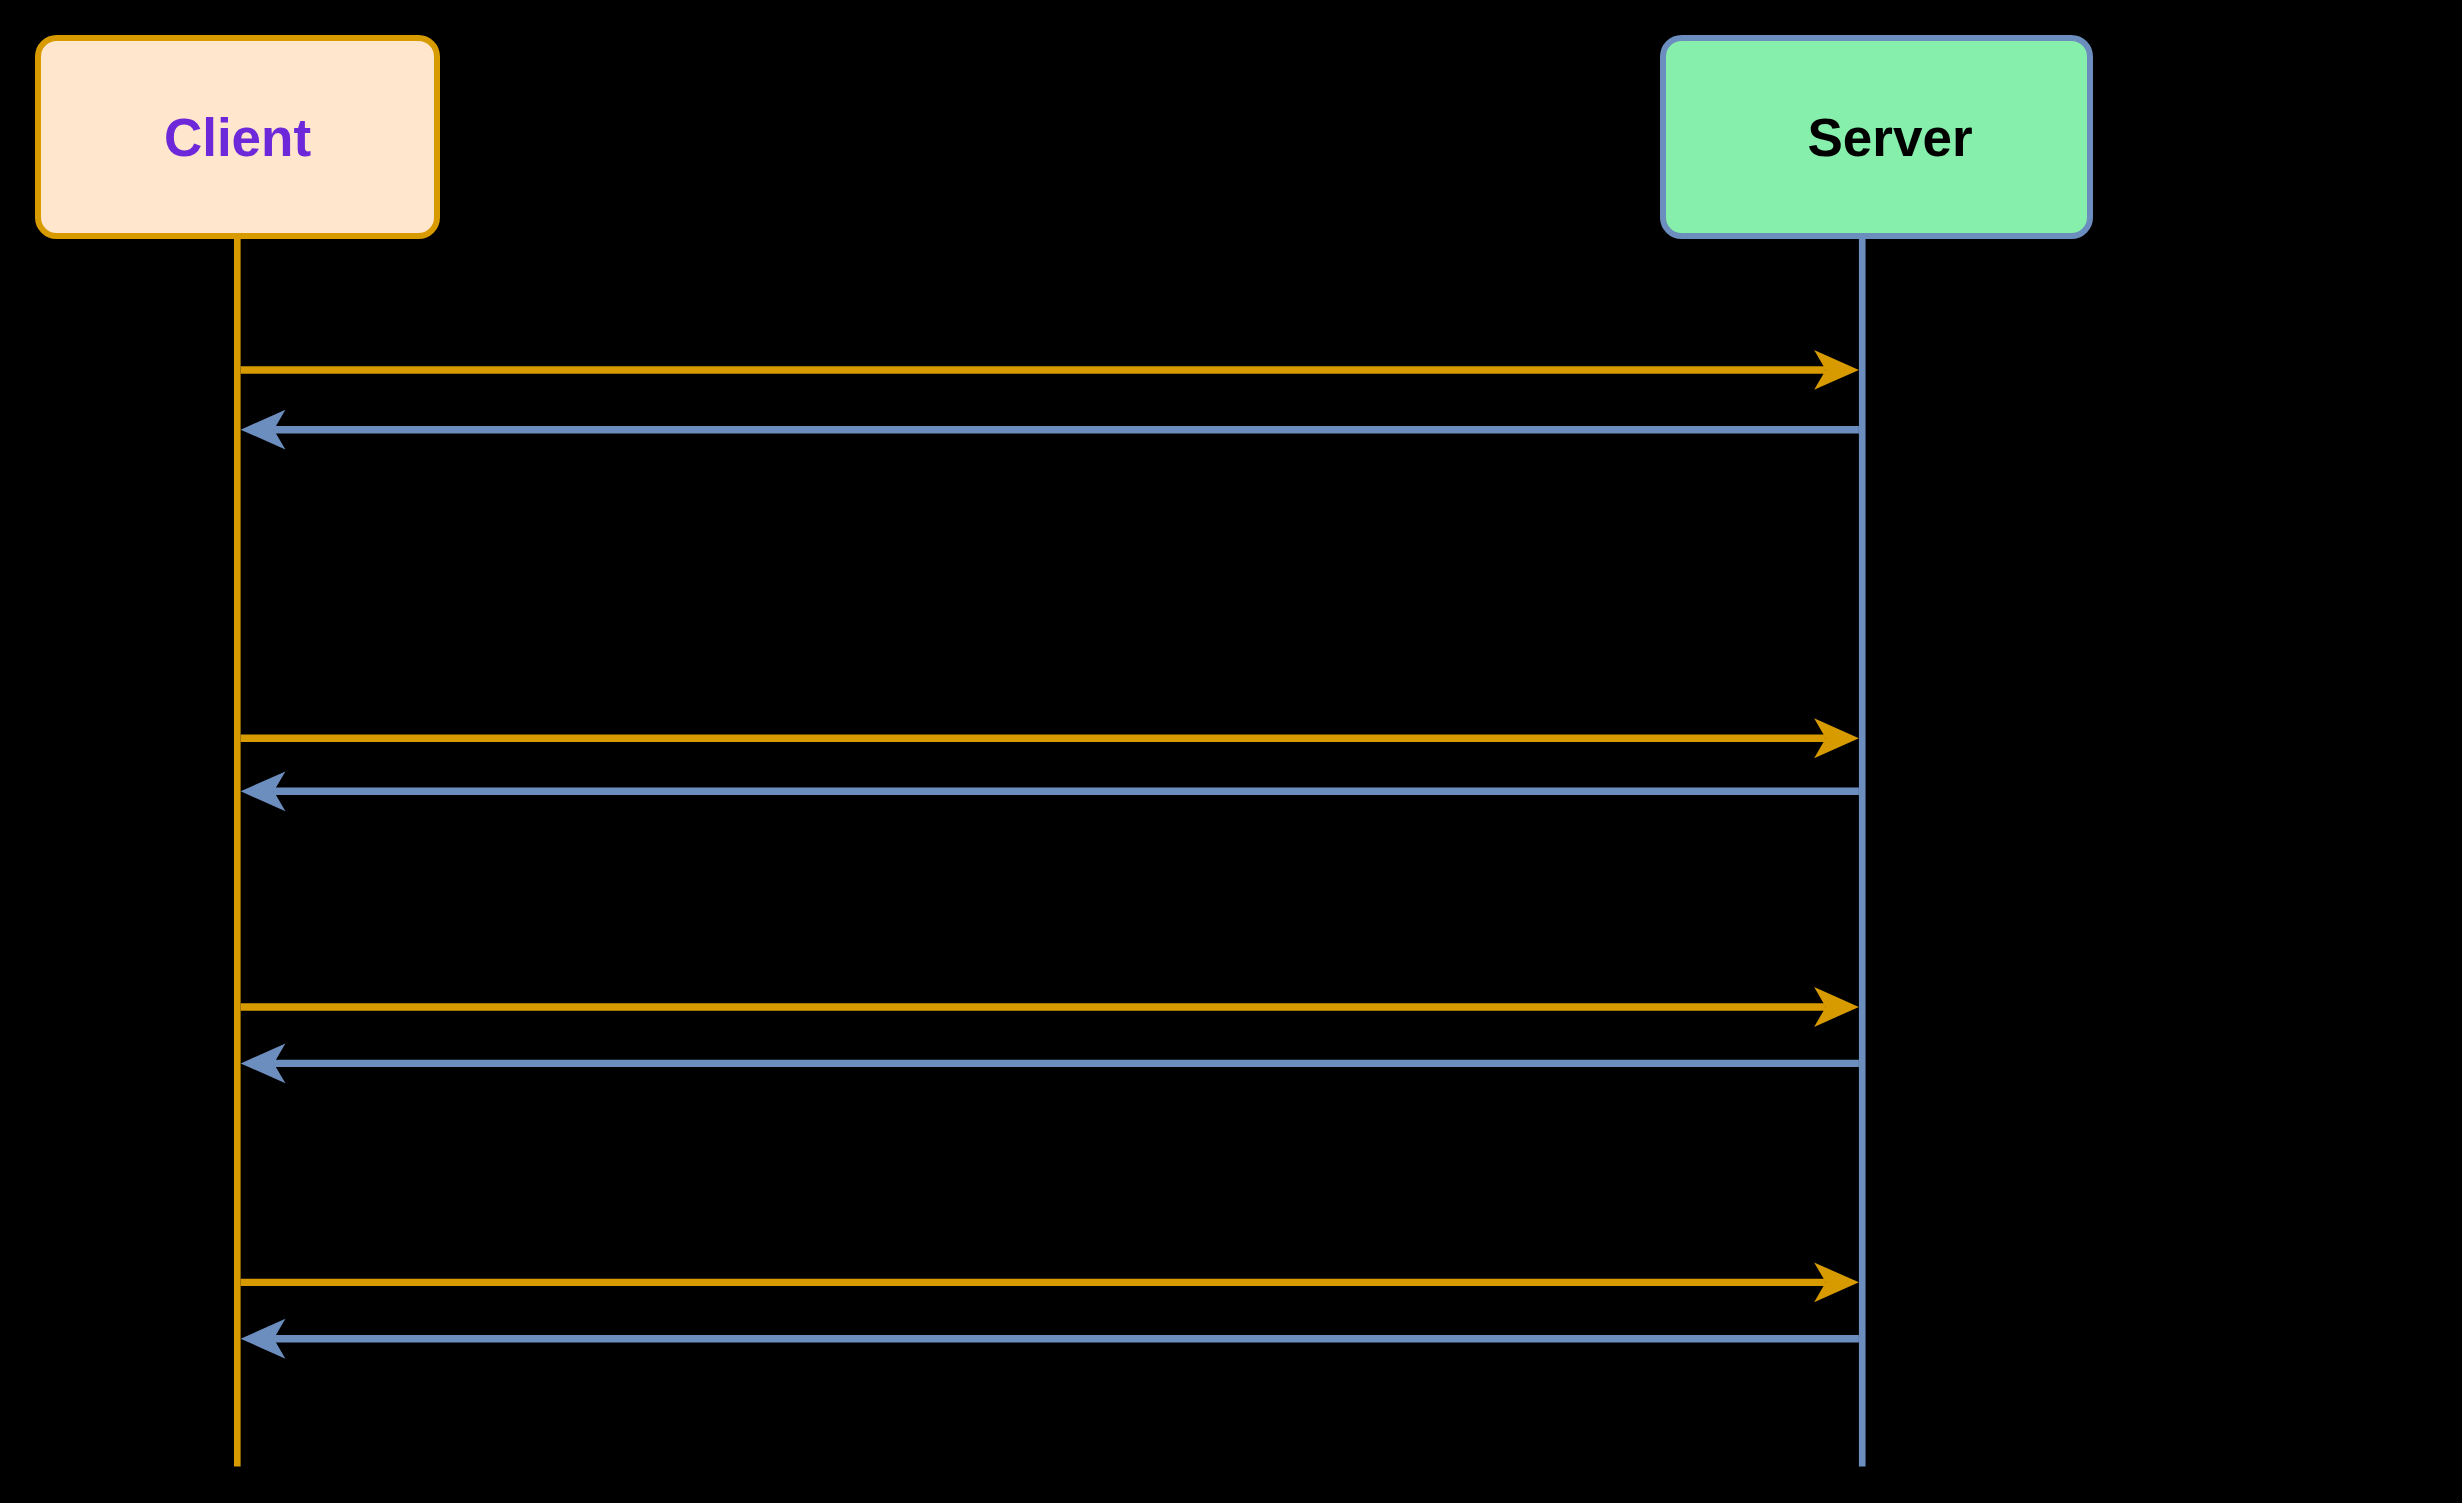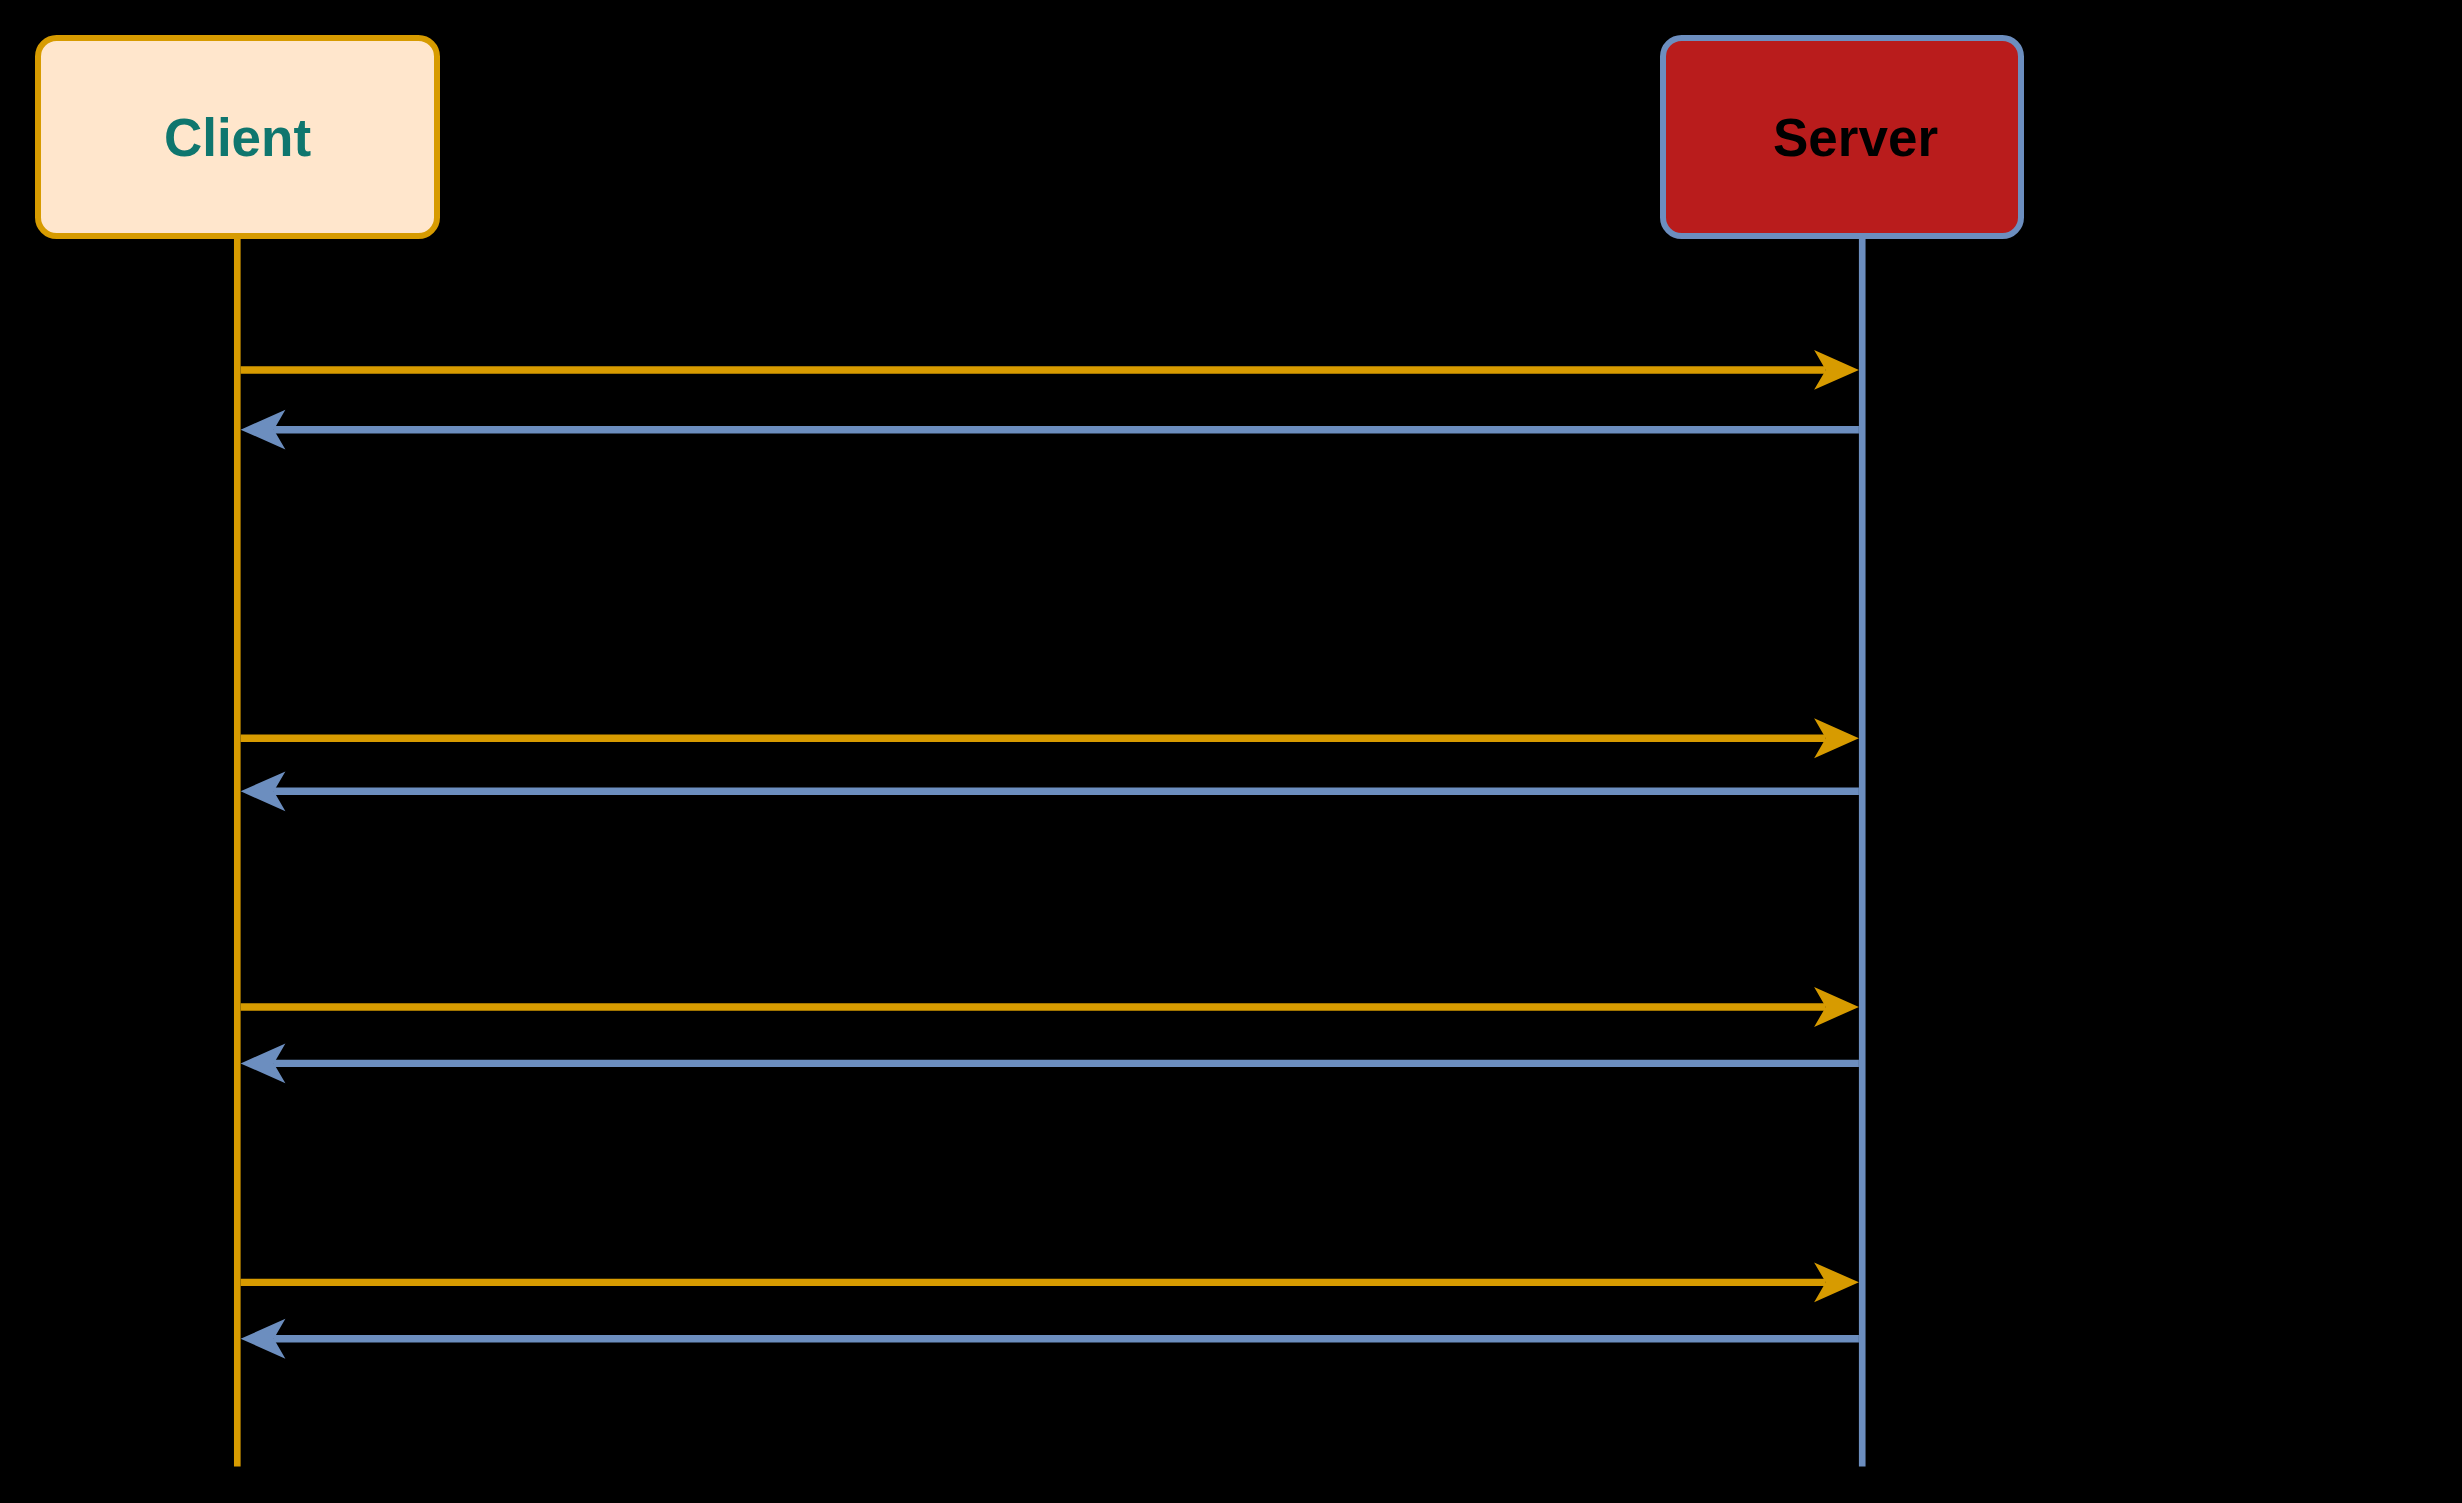--- a/index.html
+++ b/index.html
@@ -64,7 +64,7 @@
   </svg>
 
   <div class="actor-box" id="actor-box-0" style="left: 35px; top: 35px; width: 405px; height: 204px; background: rgb(255, 230, 204); border: 6.6px solid rgb(215, 155, 0); border-radius: 21.6px;">
-    <span class="actor-label" style="font-size: 53px; color: #0f766e;">Client</span>
+    <span class="actor-label" style="font-size: 53px; color: #6d28d9;">Client</span>
   </div>
 
   <div class="actor-box" id="actor-box-1" style="left: 1660px; top: 35px; width: 364px; height: 204px; background: #b91c1c; border: 6.6px solid rgb(108, 142, 191); border-radius: 21.6px; padding-left: 27px;">

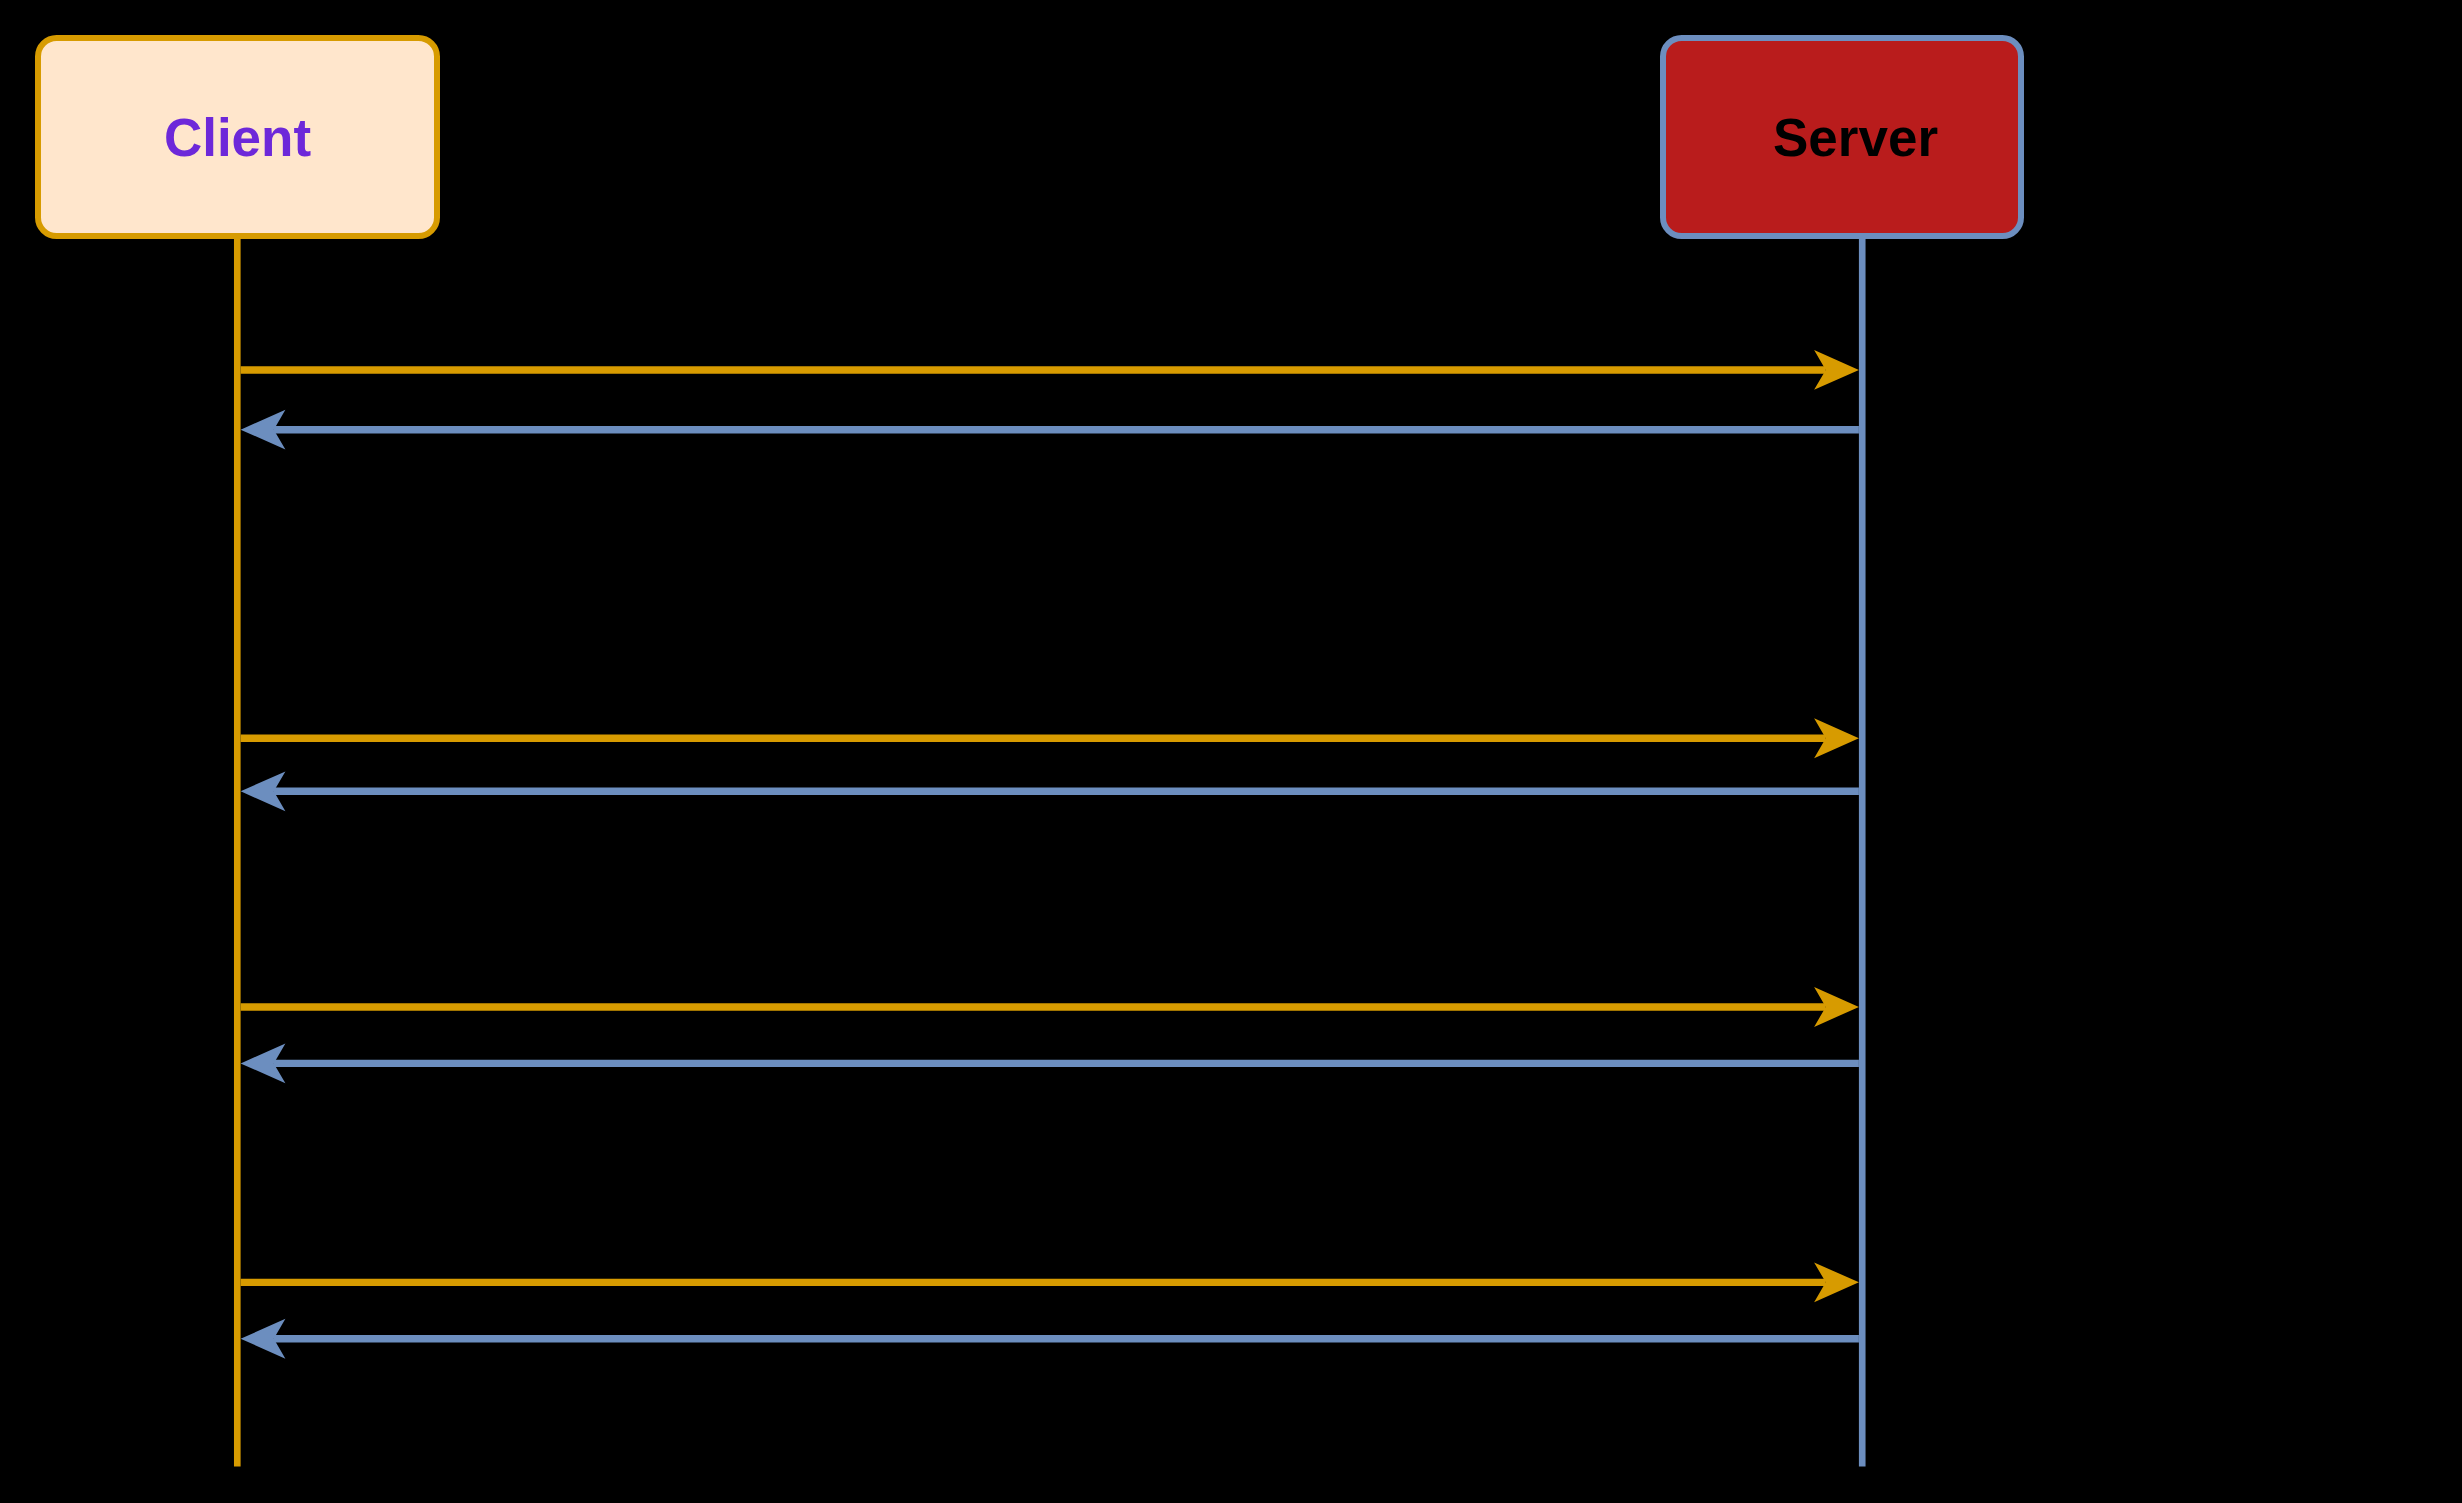--- a/index.html
+++ b/index.html
@@ -67,7 +67,7 @@
     <span class="actor-label" style="font-size: 53px; color: #6d28d9;">Client</span>
   </div>
 
-  <div class="actor-box" id="actor-box-1" style="left: 1660px; top: 35px; width: 364px; height: 204px; background: #b91c1c; border: 6.6px solid rgb(108, 142, 191); border-radius: 21.6px; padding-left: 27px;">
+  <div class="actor-box" id="actor-box-1" style="left: 1660px; top: 35px; width: 433px; height: 204px; background: #86efac; border: 6.6px solid rgb(108, 142, 191); border-radius: 21.6px; padding-left: 27px;">
     <span class="actor-label" style="font-size: 53px; color: rgb(0, 0, 0);">Server</span>
   </div>
 

